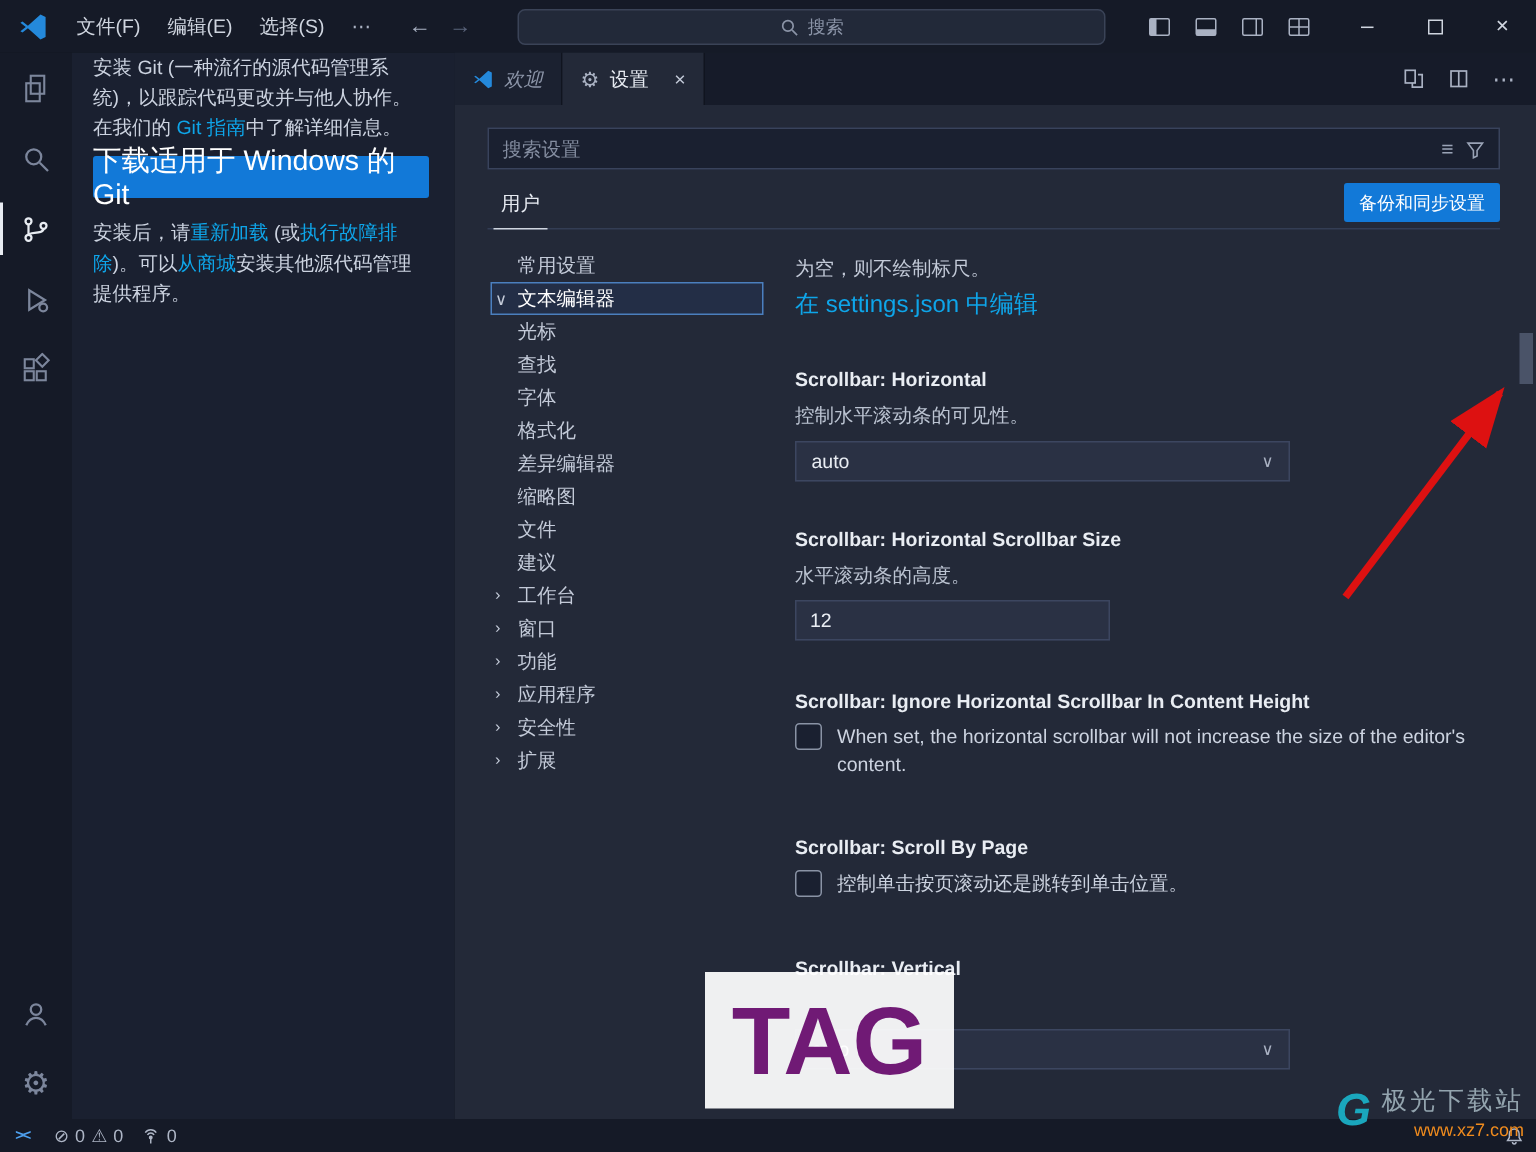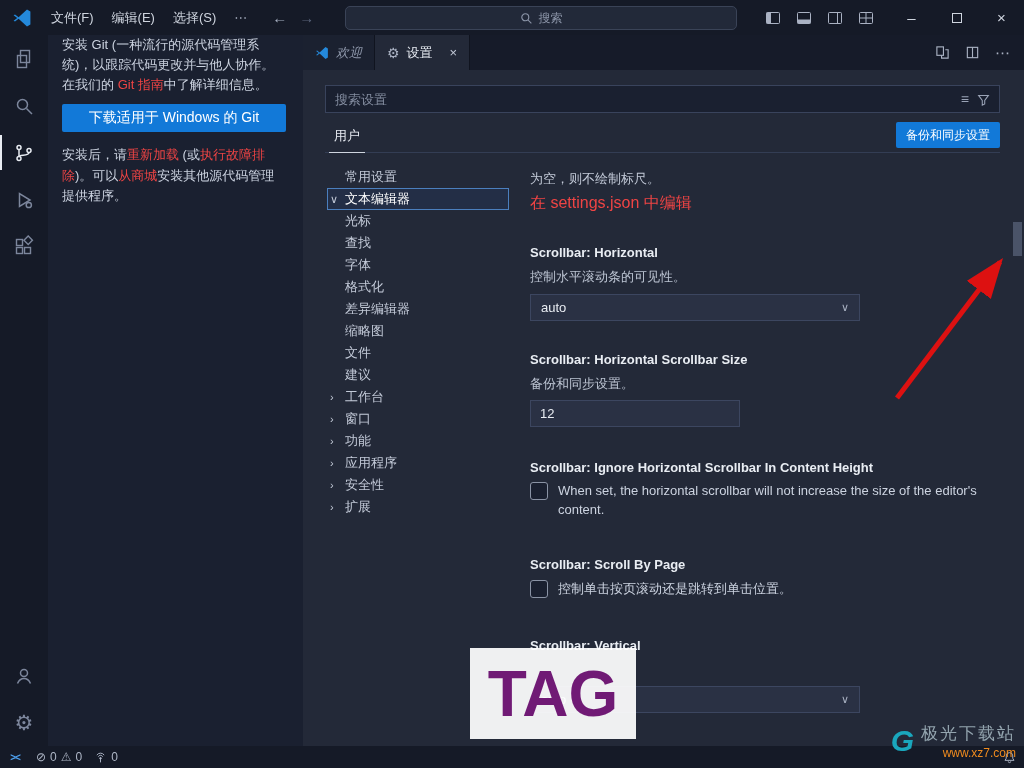--- a/index.html
+++ b/index.html
@@ -33,7 +33,7 @@
   .sidebar { position:absolute; top:35px; bottom:22px; left:48px; width:255px; background:#1a2030; padding:0 17px 0 14px; z-index:4; }
   .sb-title { font-size:11px; color:#a9b2c3; padding:13px 0 15px 0; }
   .sb-text { font-size:13px; line-height:1.55; color:#ccd3e0; margin-bottom:9px; }
-  .link { color:#ef4444; cursor:pointer; }
+  .link { color:#0ea5e9; cursor:pointer; }
   .sb-btn { width:100%; height:28px; background:#1279d8; color:#ffffff; font-size:14px; display:flex; align-items:center; justify-content:center; border-radius:2px; margin:5px 0 13px 0; cursor:pointer; }
 
   

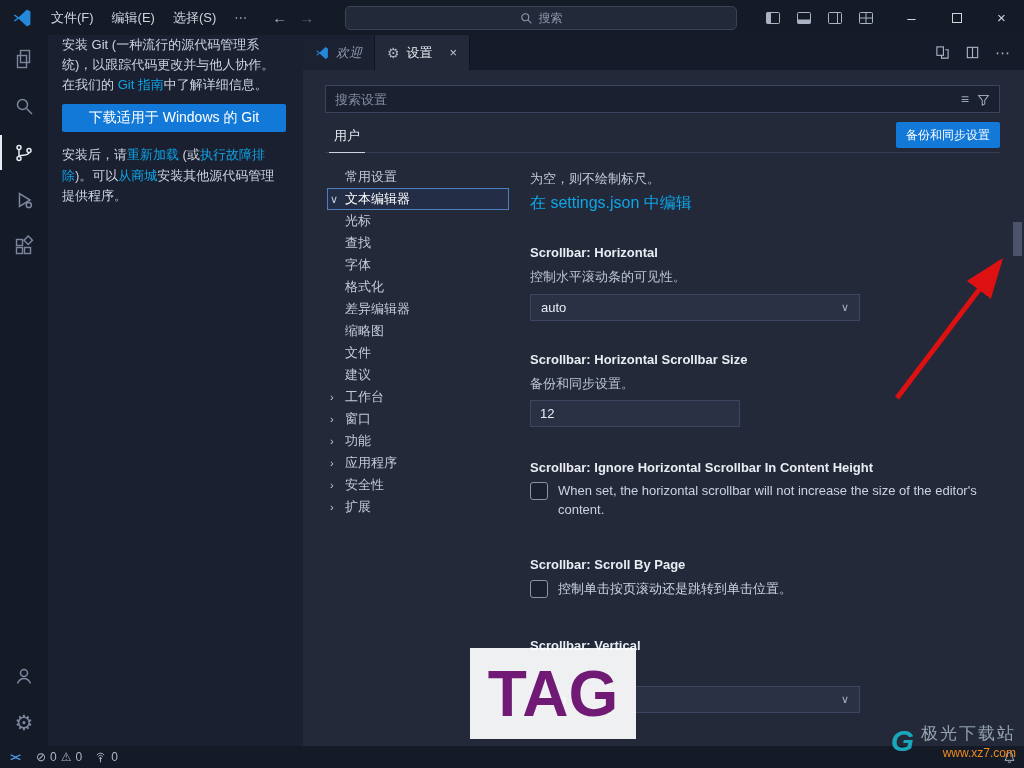--- a/index.html
+++ b/index.html
@@ -34,7 +34,7 @@
   .sb-title { font-size:11px; color:#a9b2c3; padding:13px 0 15px 0; }
   .sb-text { font-size:13px; line-height:1.55; color:#ccd3e0; margin-bottom:9px; }
   .link { color:#0ea5e9; cursor:pointer; }
-  .sb-btn { width:100%; height:28px; background:#1279d8; color:#ffffff; font-size:14px; display:flex; align-items:center; justify-content:center; border-radius:2px; margin:5px 0 13px 0; cursor:pointer; }
+  .sb-btn { width:100%; height:28px; background:#1279d8; color:#ffffff; font-size:19px; display:flex; align-items:center; justify-content:center; border-radius:2px; margin:5px 0 13px 0; cursor:pointer; }
 
   
   .editor { position:absolute; top:35px; bottom:22px; left:303px; right:0; background:#232938; z-index:3; }

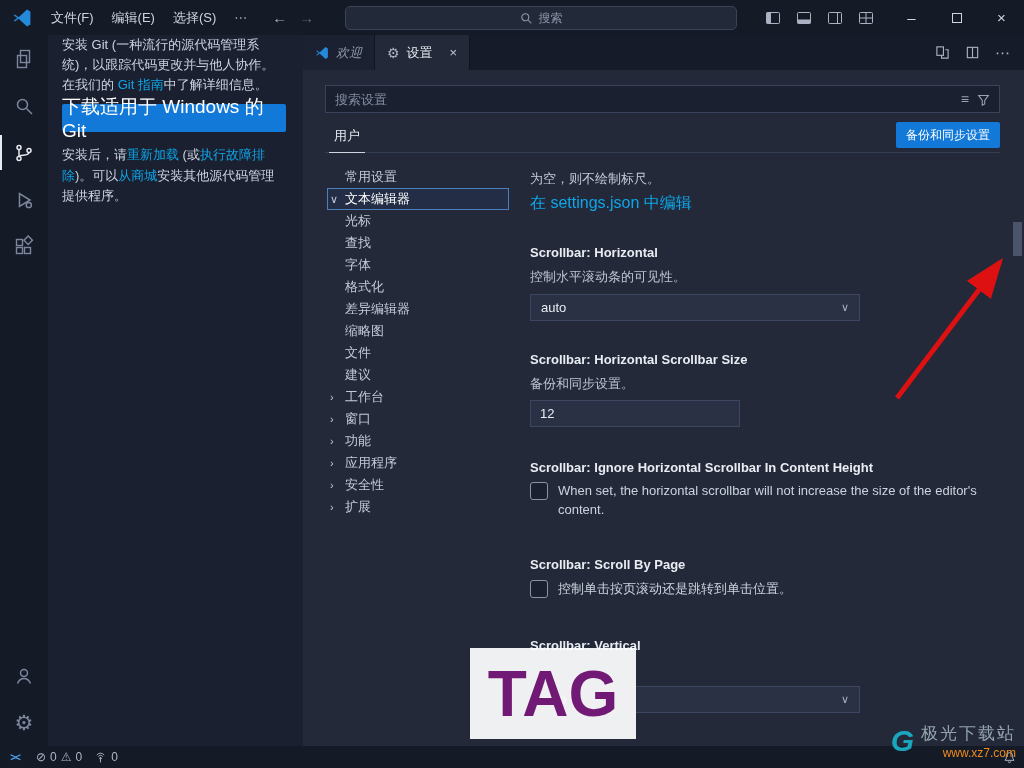--- a/index.html
+++ b/index.html
@@ -320,7 +320,7 @@
           </div>
 
         <div class="st-title t2">Scrollbar: Horizontal Scrollbar Size</div>
-        <div class="st-desc d2">备份和同步设置。</div>
+        <div class="st-desc d2">水平滚动条的高度。</div>
         <div class="c2"><input class="st-input" value="12" style=""></div>
 
         <div class="st-title t3">Scrollbar: Ignore Horizontal Scrollbar In Content Height</div>

